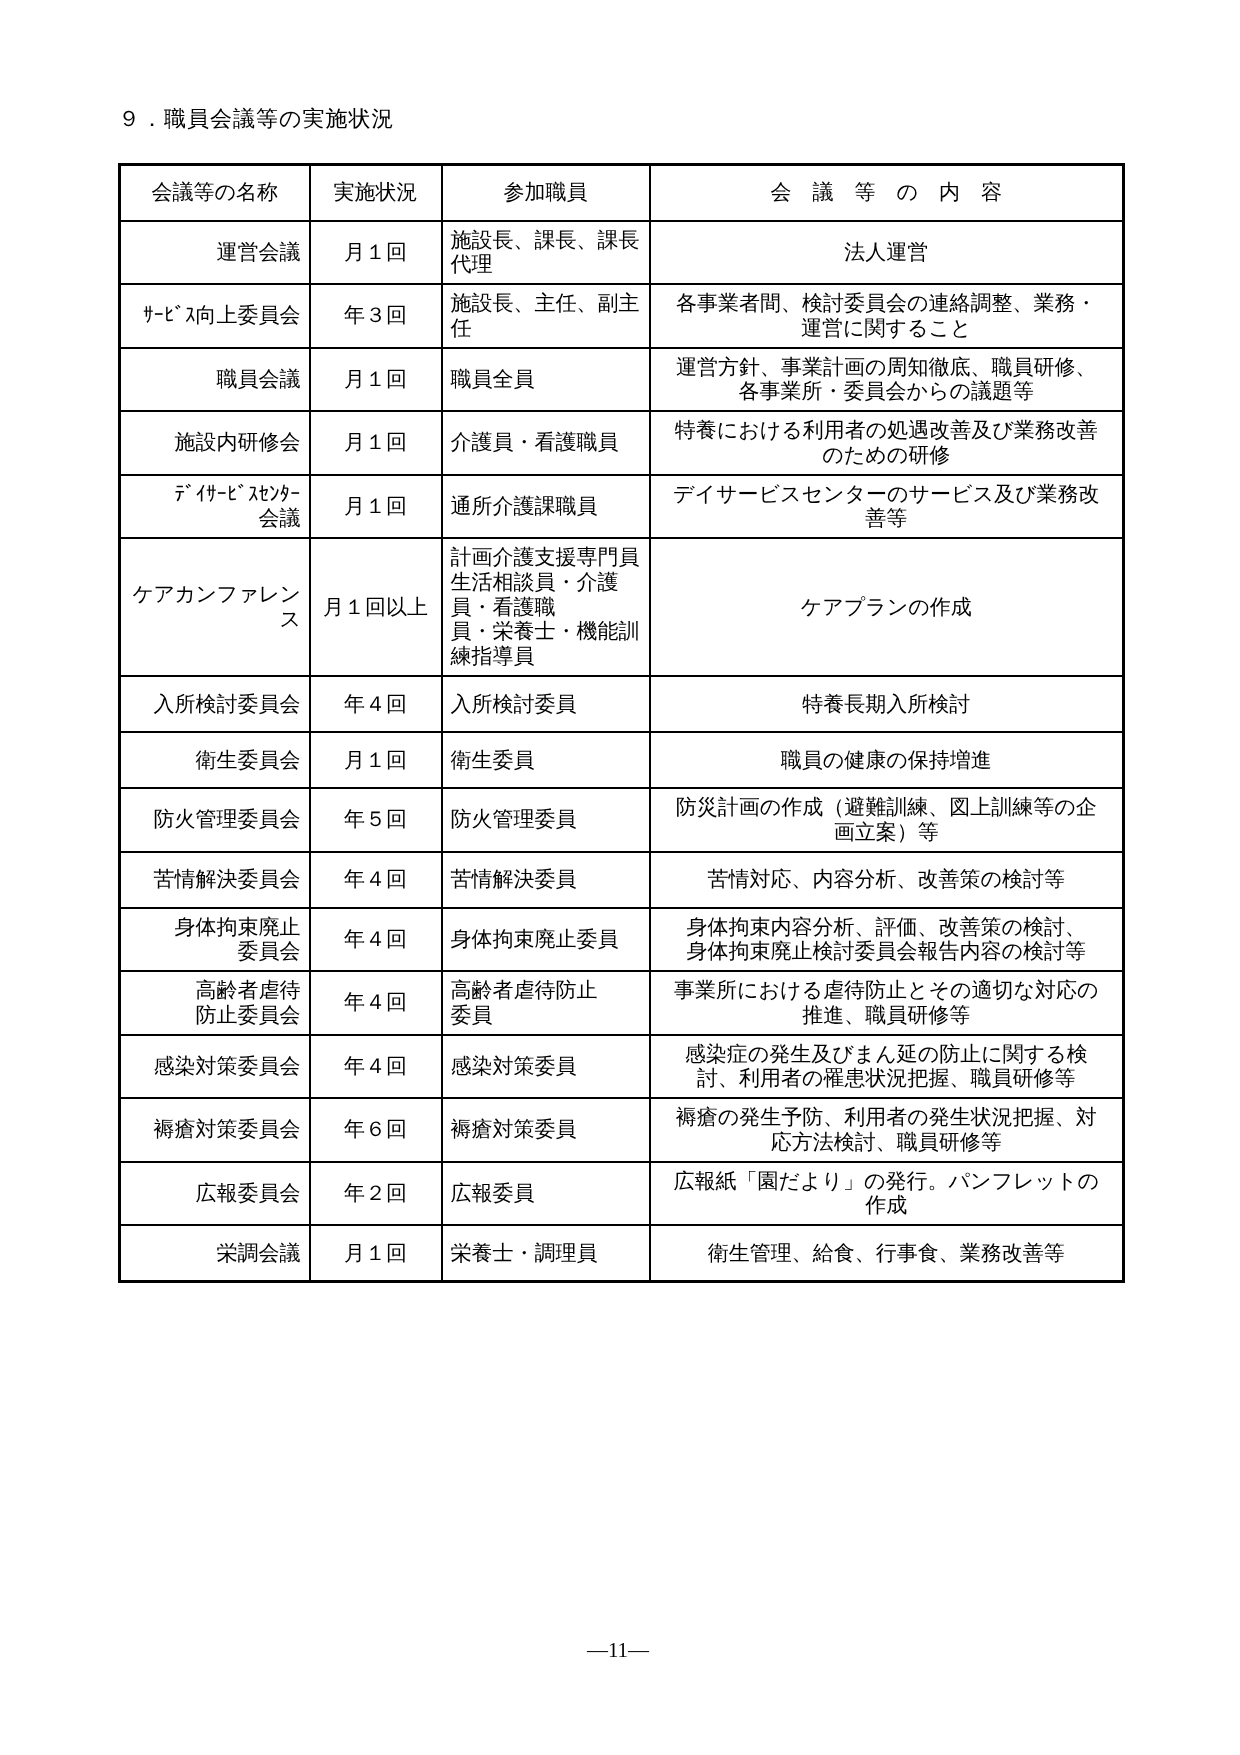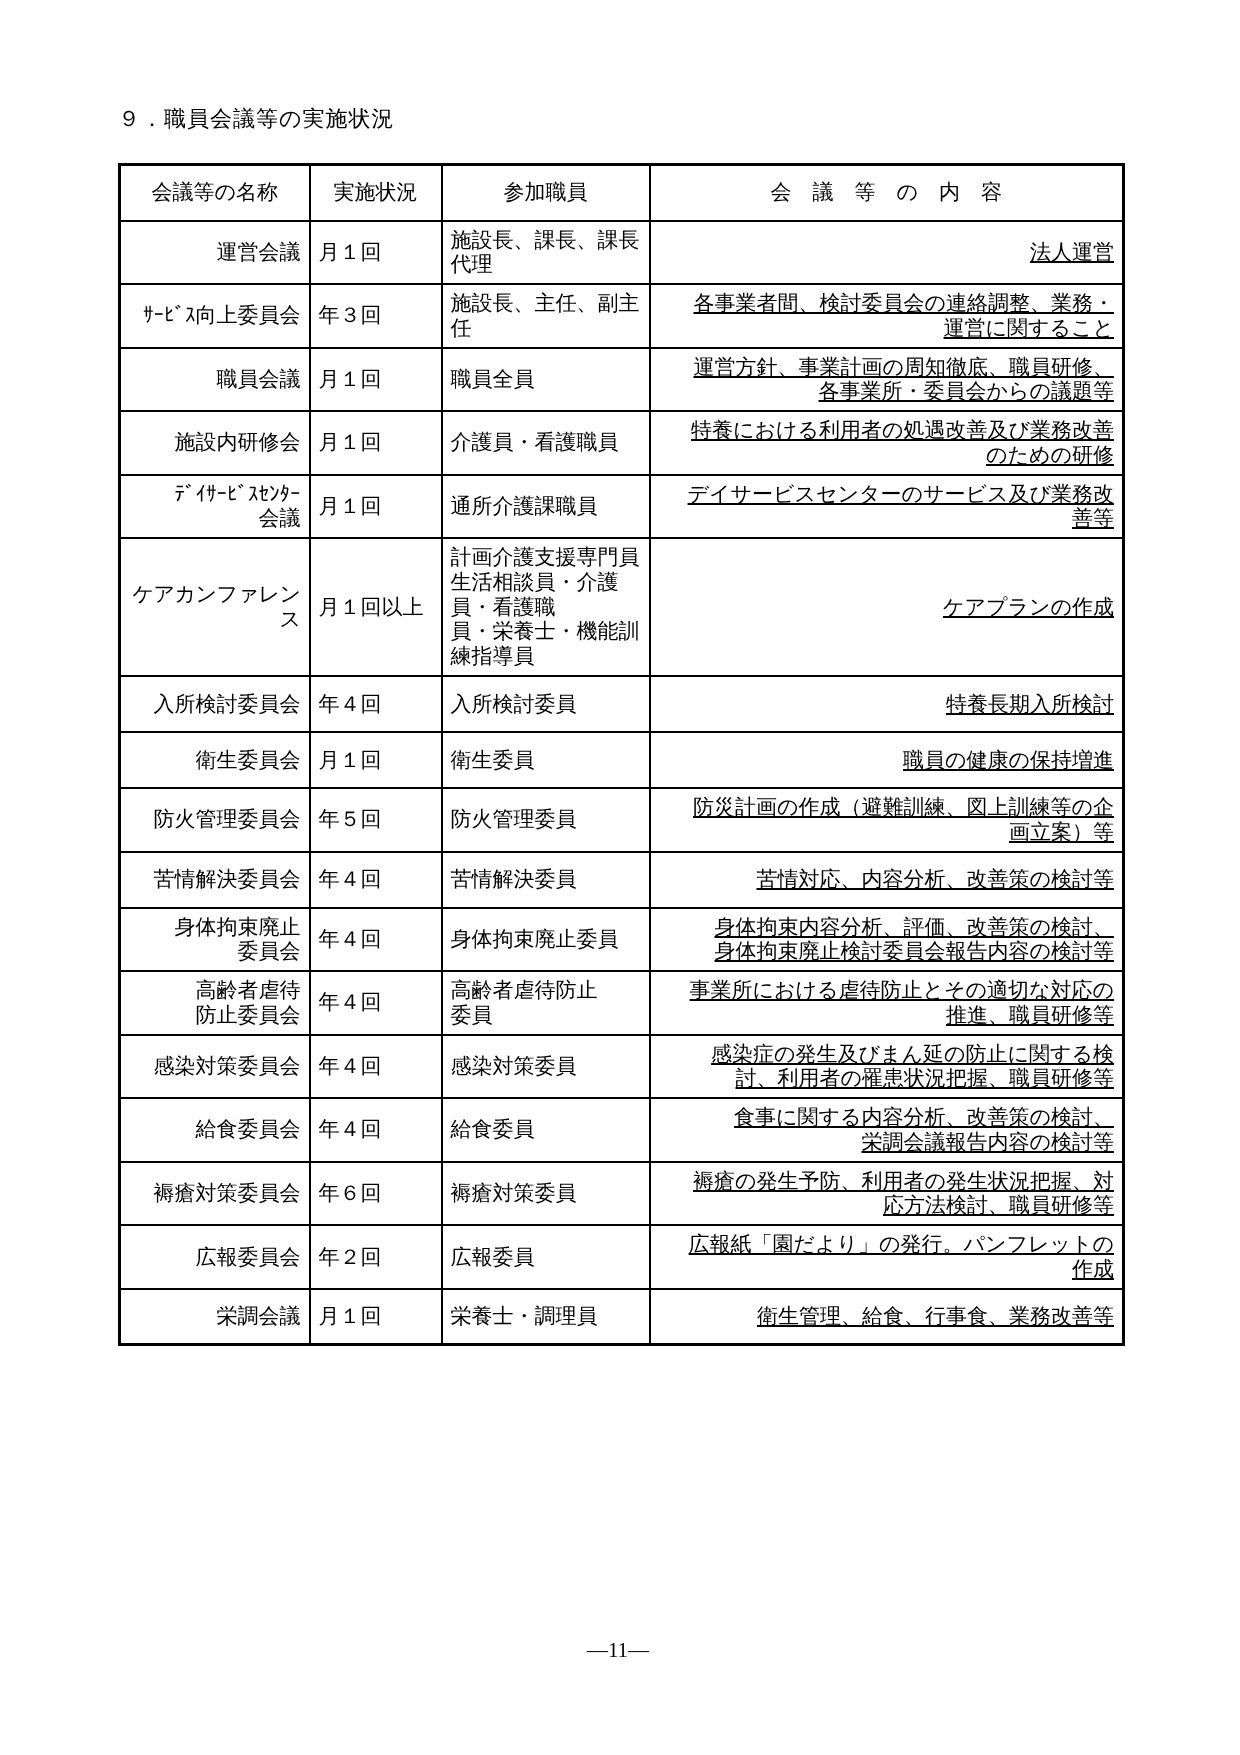--- a/index.html
+++ b/index.html
@@ -30,7 +30,7 @@
   .meeting-table thead th { height:56px; text-align:center; }
   .meeting-table tbody tr { height:56px; }
   .c-name { text-align:right; padding-left:9px; }
-  .c-freq { padding-left:2px; padding-right:2px; }
+  .c-freq { text-align:center; padding-left:2px; padding-right:2px; }
   .c-part { text-align:left; padding-left:6px; }
   .c-content { text-align:right; padding-left:10px;text-decoration:underline; }
   .pre { white-space:pre-line; }

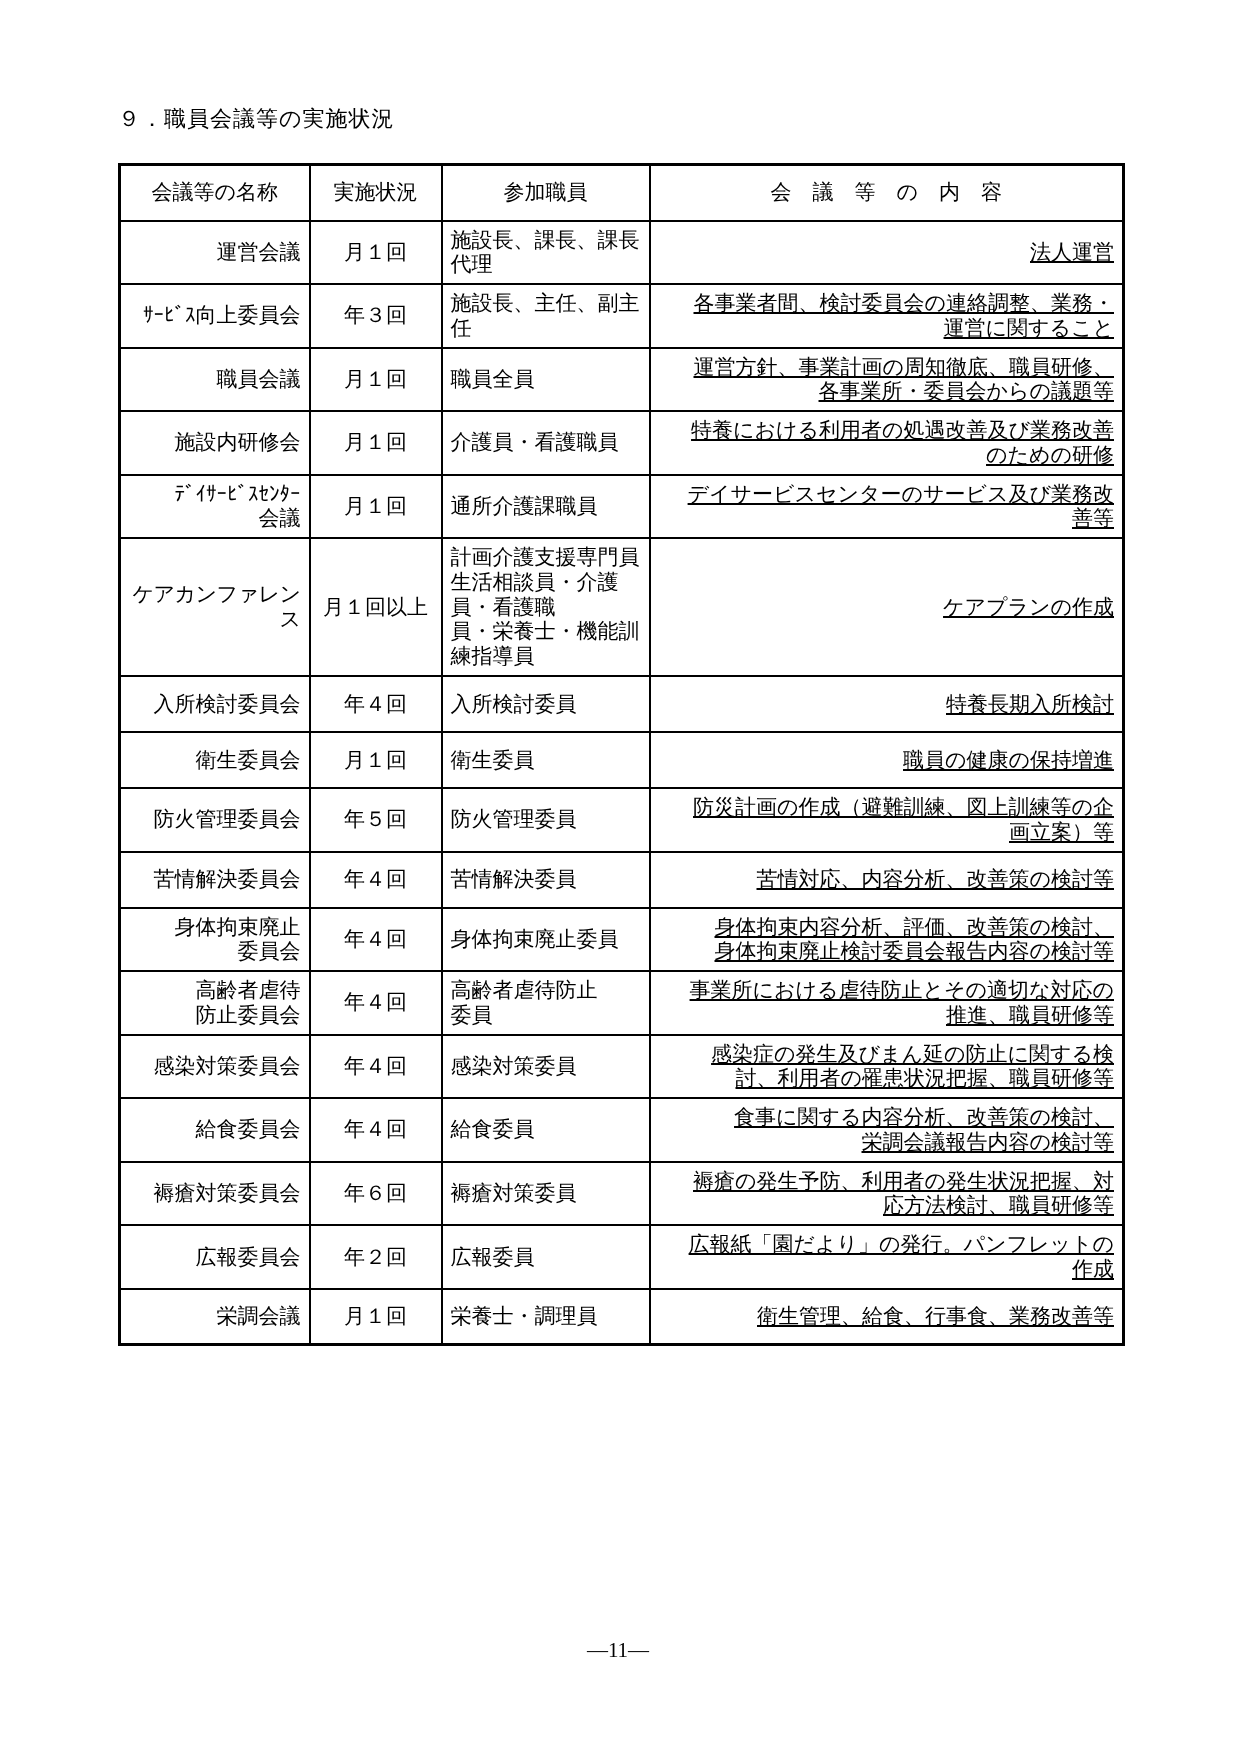--- a/index.html
+++ b/index.html
@@ -32,7 +32,7 @@
   .c-name { text-align:right; padding-left:9px; }
   .c-freq { text-align:center; padding-left:2px; padding-right:2px; }
   .c-part { text-align:left; padding-left:6px; }
-  .c-content { text-align:right; padding-left:10px;text-decoration:underline; }
+  .c-content { text-align:center; padding-left:10px; }
   .pre { white-space:pre-line; }
   .sz-s  { font-size:16px; line-height:1.25; }
   .sz-xs { font-size:13.5px; line-height:1.3; padding-top:3px; padding-bottom:3px; }

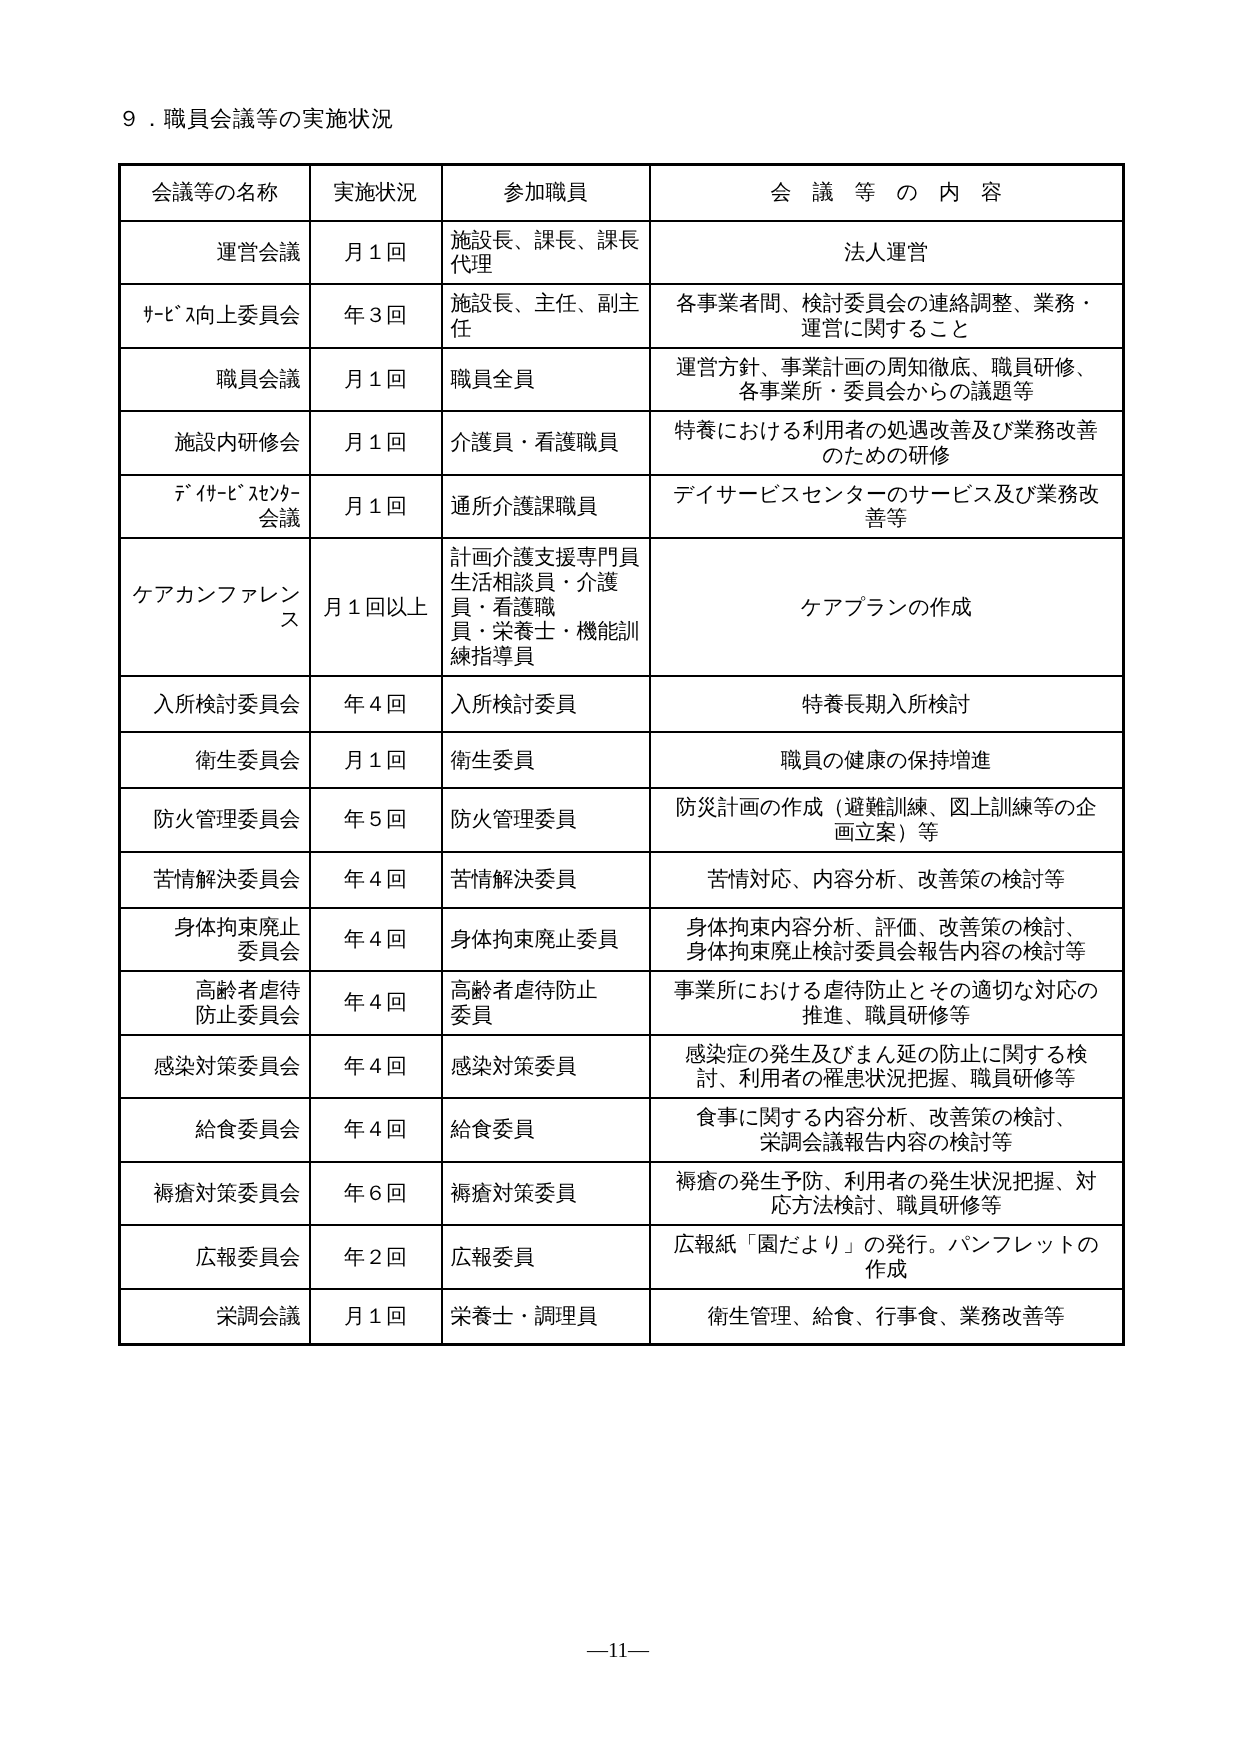--- a/index.html
+++ b/index.html
@@ -158,13 +158,6 @@
 討、利用者の罹患状況把握、職員研修等</td>
         </tr>
         <tr>
-          <td class="c-name pre">給食委員会</td>
-          <td class="c-freq">年４回</td>
-          <td class="c-part pre">給食委員</td>
-          <td class="c-content pre">食事に関する内容分析、改善策の検討、
-栄調会議報告内容の検討等</td>
-        </tr>
-        <tr>
           <td class="c-name pre">褥瘡対策委員会</td>
           <td class="c-freq">年６回</td>
           <td class="c-part pre">褥瘡対策委員</td>

